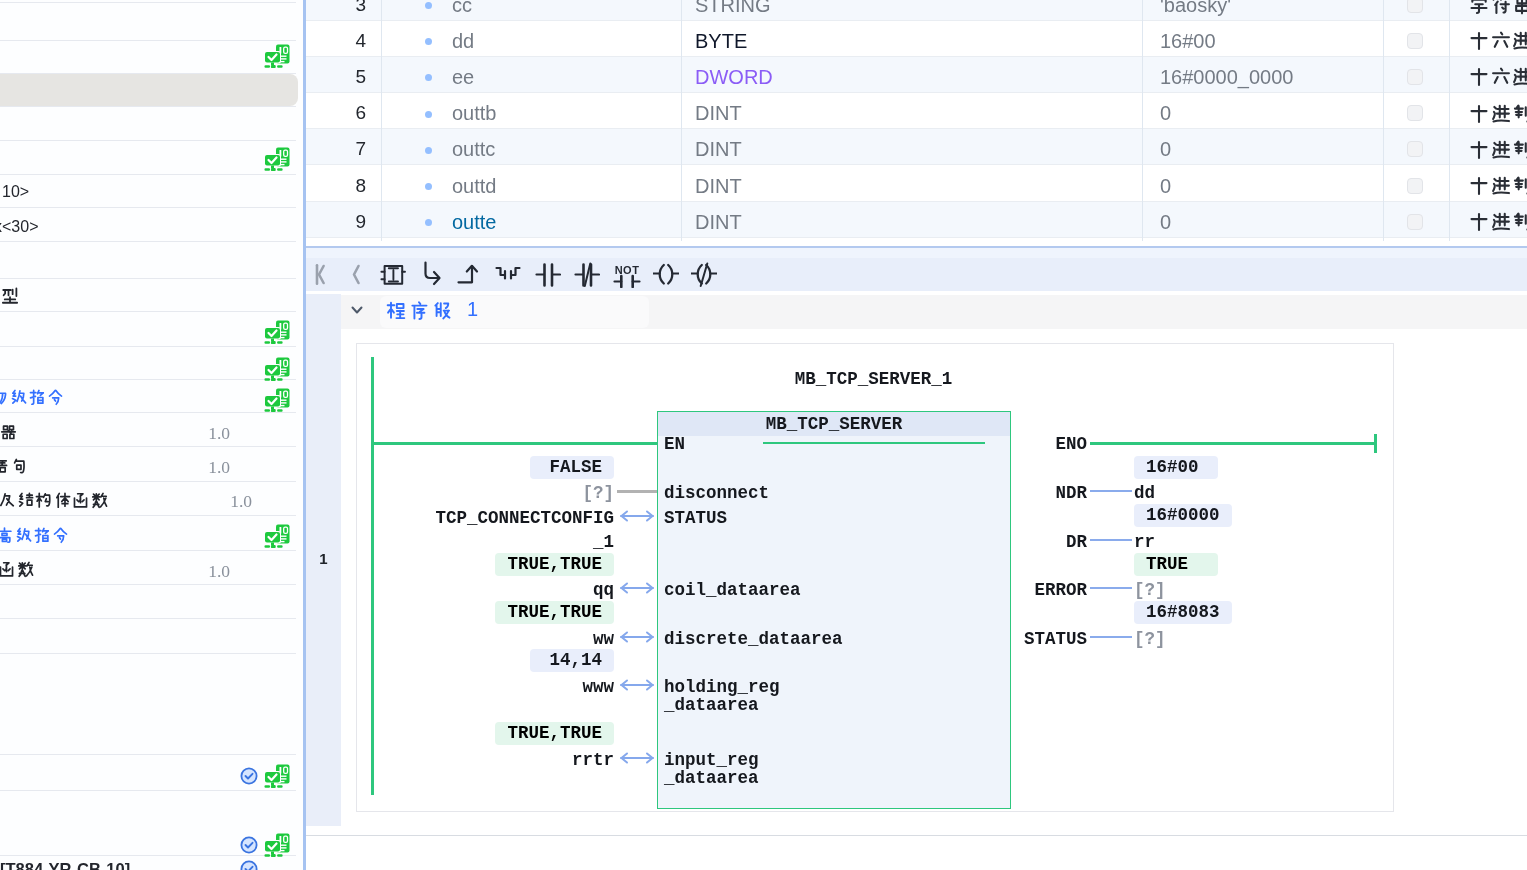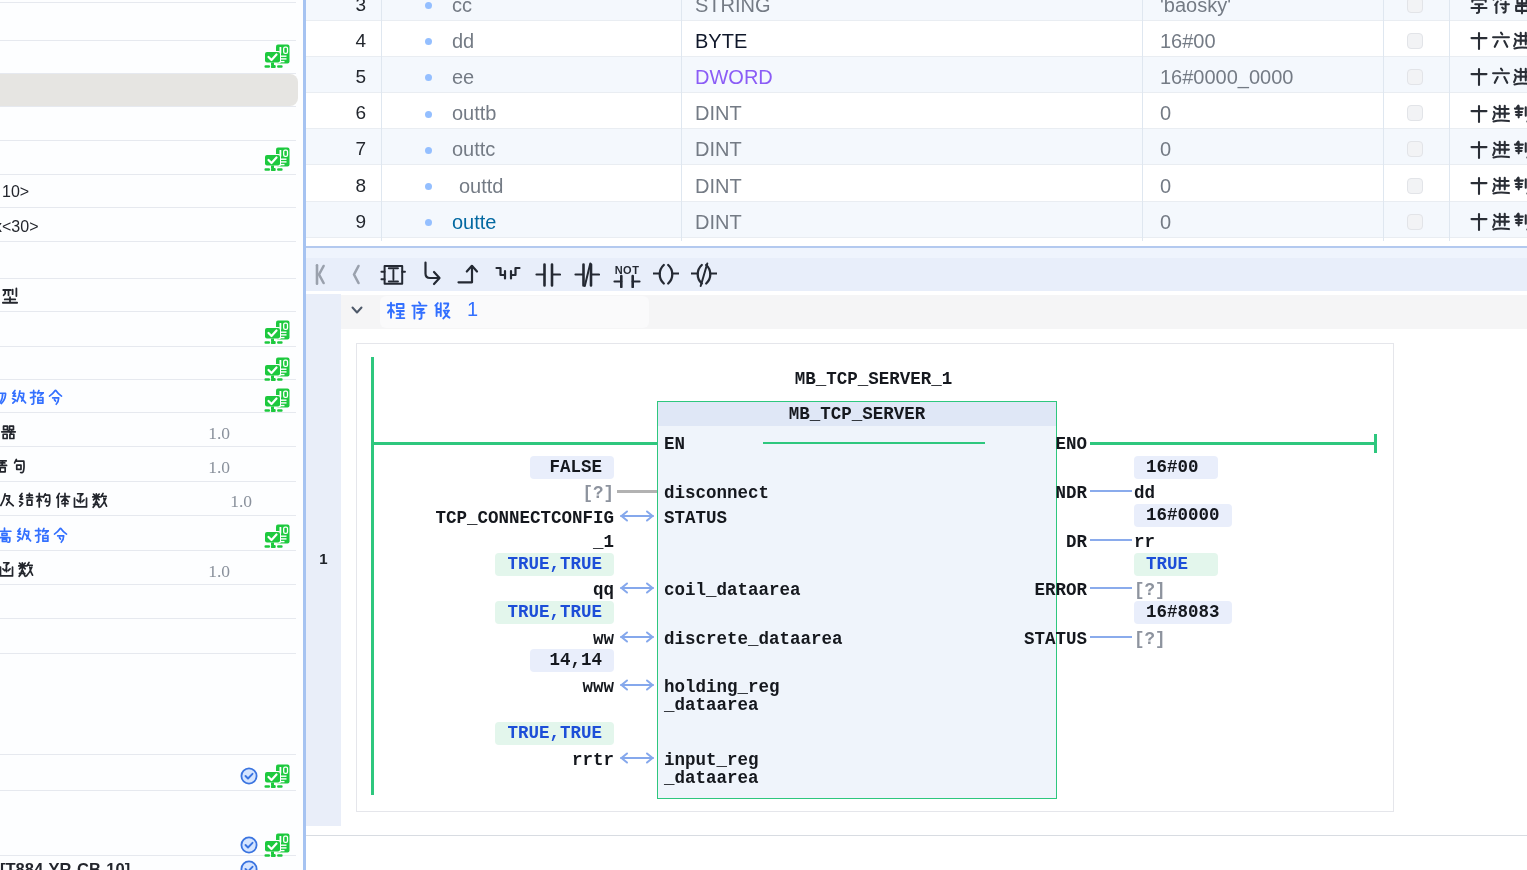--- a/index.html
+++ b/index.html
@@ -345,7 +345,7 @@
 <div class="abs" style="left:0;top:165.5px;width:1221px;height:36.2px;background:#ffffff;border-bottom:1px solid #e9edf2;box-sizing:border-box">
  <div class="abs" style="left:0;top:9px;width:60px;text-align:right;font-size:19px;color:#23272e">8</div>
  <div class="abs" style="left:119px;top:17.5px;width:7px;height:7px;border-radius:50%;background:#94bfff"></div>
- <div class="abs" style="left:153px;top:9px;font-size:20px;color:#747b85">outtd</div>
+ <div class="abs" style="left:146px;top:9px;font-size:20px;color:#747b85">outtd</div>
  <div class="abs" style="left:389px;top:9px;font-size:20px;color:#747b85">DINT</div>
  <div class="abs" style="left:854px;top:9px;font-size:20px;color:#747b85">0</div>
  <div class="abs" style="left:1101px;top:12px;width:16px;height:16px;border-radius:4px;background:#f2f3f5;border:1px solid #e2e4e8;box-sizing:border-box"></div>

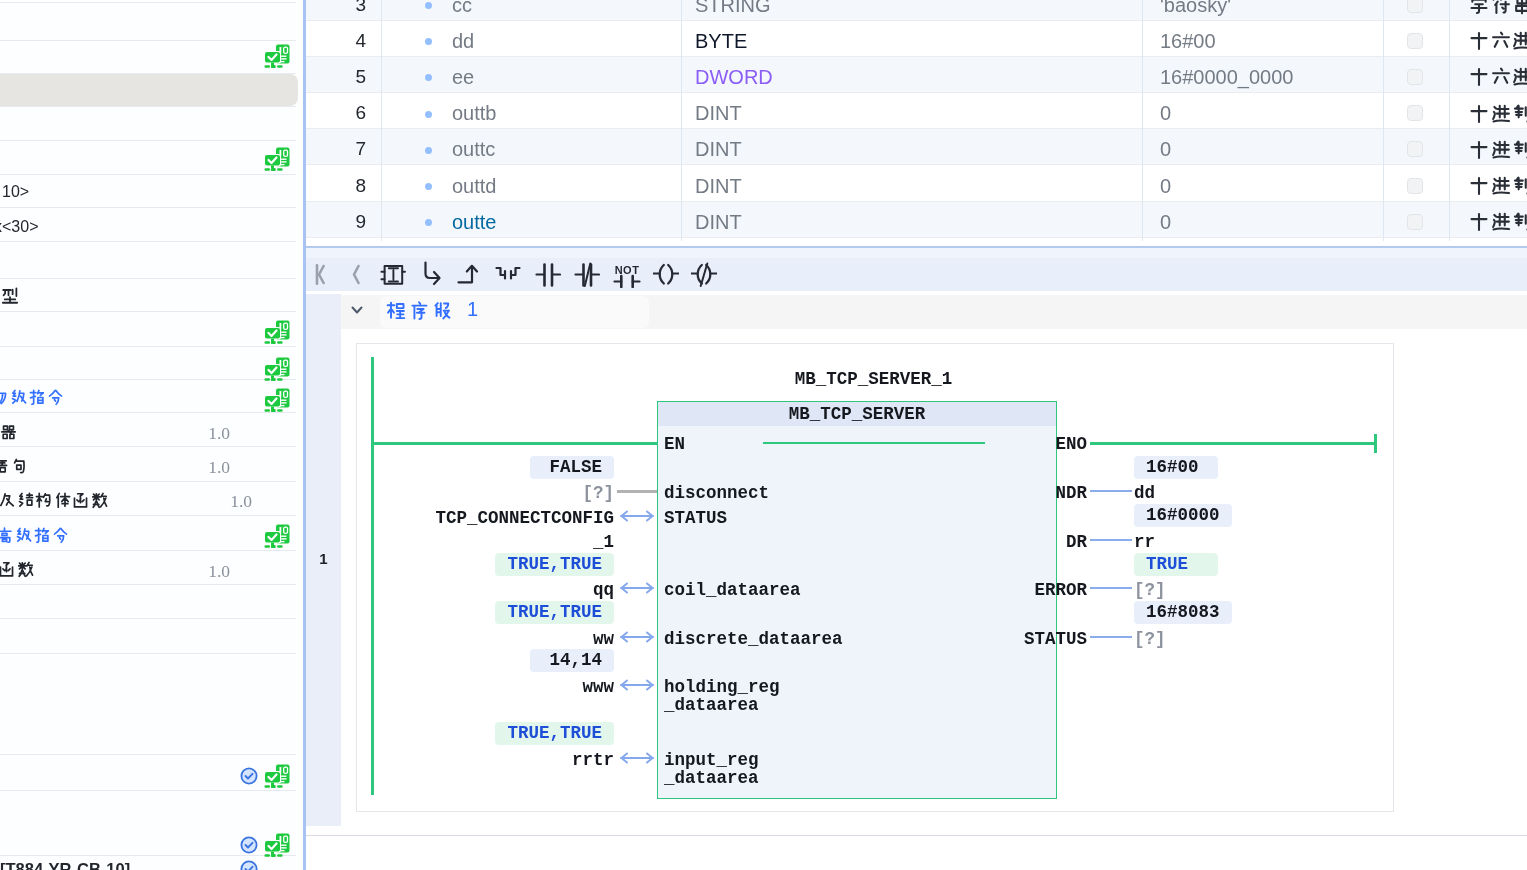--- a/index.html
+++ b/index.html
@@ -484,7 +484,7 @@
 <div class="abs" style="left:1090px;top:441.5px;width:286px;height:3px;background:#2ec77e"></div>
 <div class="abs" style="left:1374px;top:434px;width:3px;height:19px;background:#2ec77e"></div>
 
-<div class="abs" style="left:657px;top:401px;width:400px;height:397.5px;border:1.5px solid #2ec77e;background:#eff4fb;box-sizing:border-box">
+<div class="abs" style="left:657px;top:411px;width:354px;height:397.5px;border:1.5px solid #2ec77e;background:#eff4fb;box-sizing:border-box">
   <div style="height:24px;background:#dfe7f6;text-align:center" class="mono">MB_TCP_SERVER</div>
 </div>
 <div class="abs mono" style="left:657px;top:367px;width:433px;text-align:center">MB_TCP_SERVER_1</div>

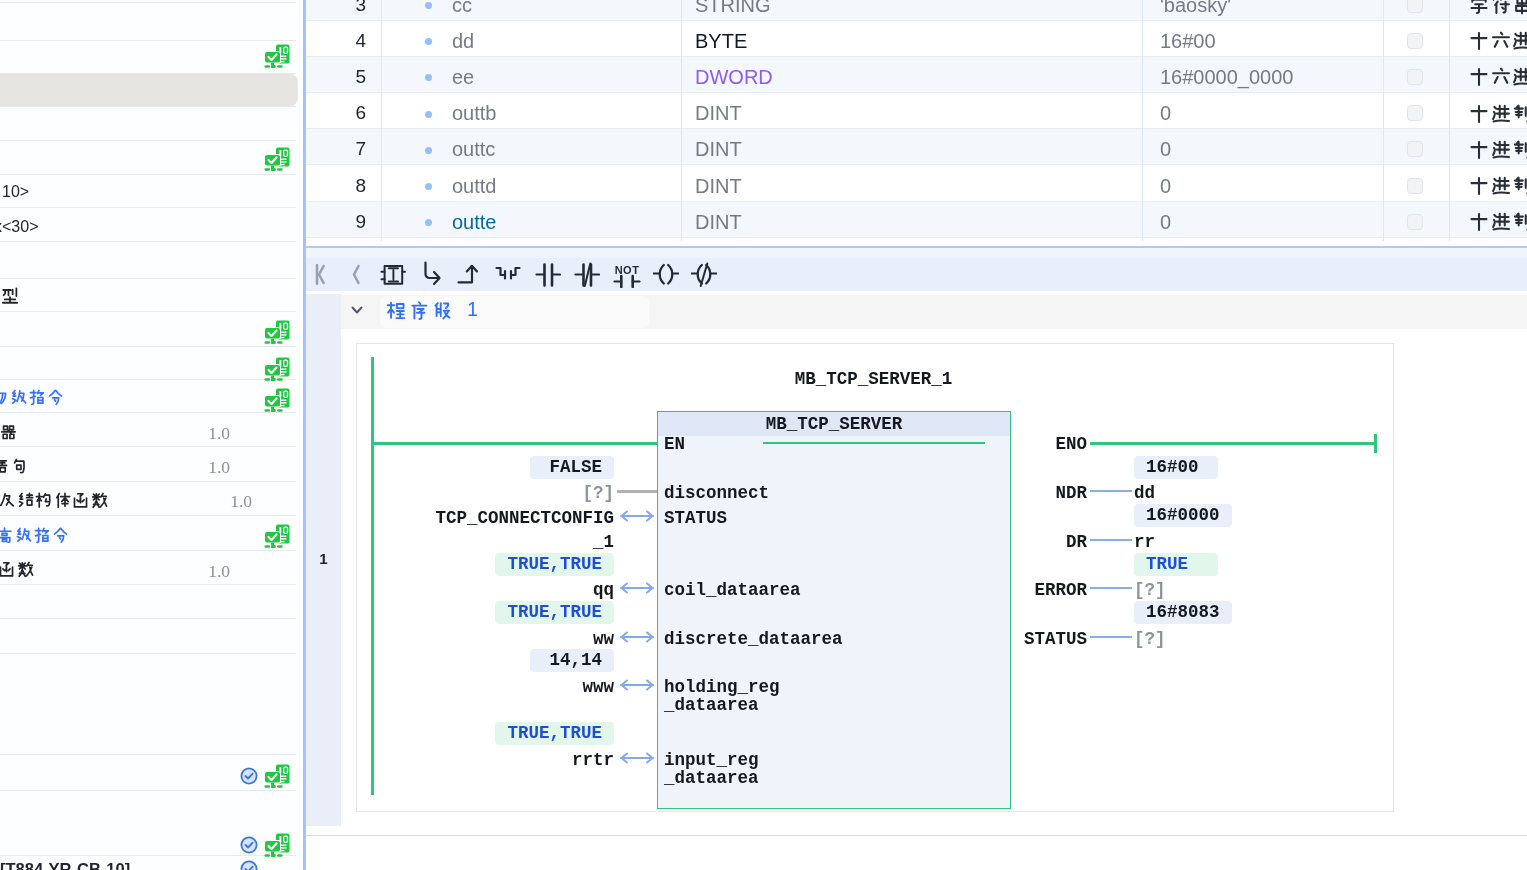--- a/index.html
+++ b/index.html
@@ -15,7 +15,7 @@
          font-size:17.5px;color:#15181e;white-space:pre}
   .lrow .badge{text-align:right}
   .rrow .badge{text-align:left}
-  .badge.green{background:#e3f6ec;color:#1d4ed8}
+  .badge.green{background:#e3f6ec;color:#000000}
   .lrow{position:absolute;right:913px;text-align:right}
   .rrow{position:absolute;left:1134px}
   .blab{position:absolute;left:664px}

